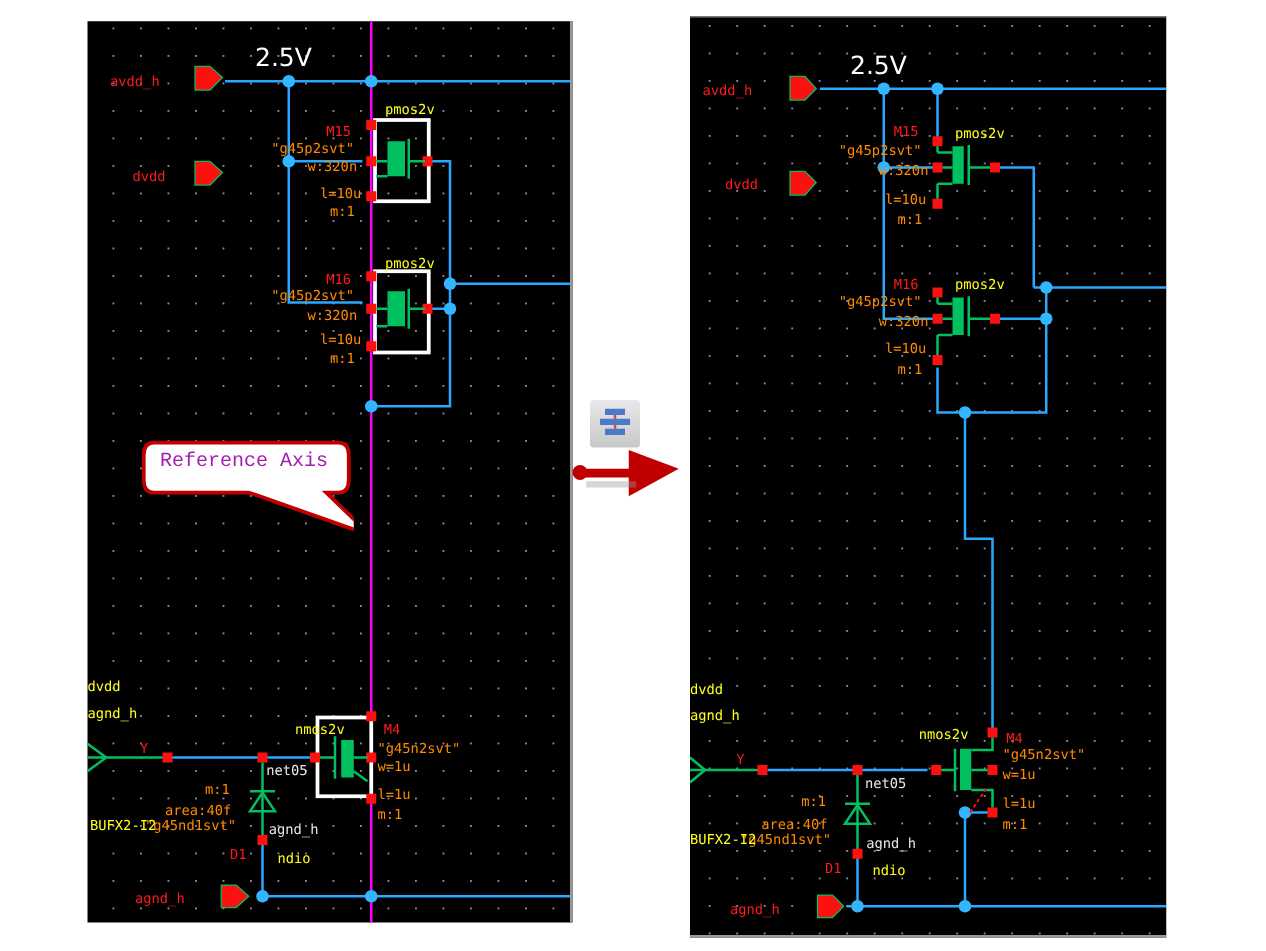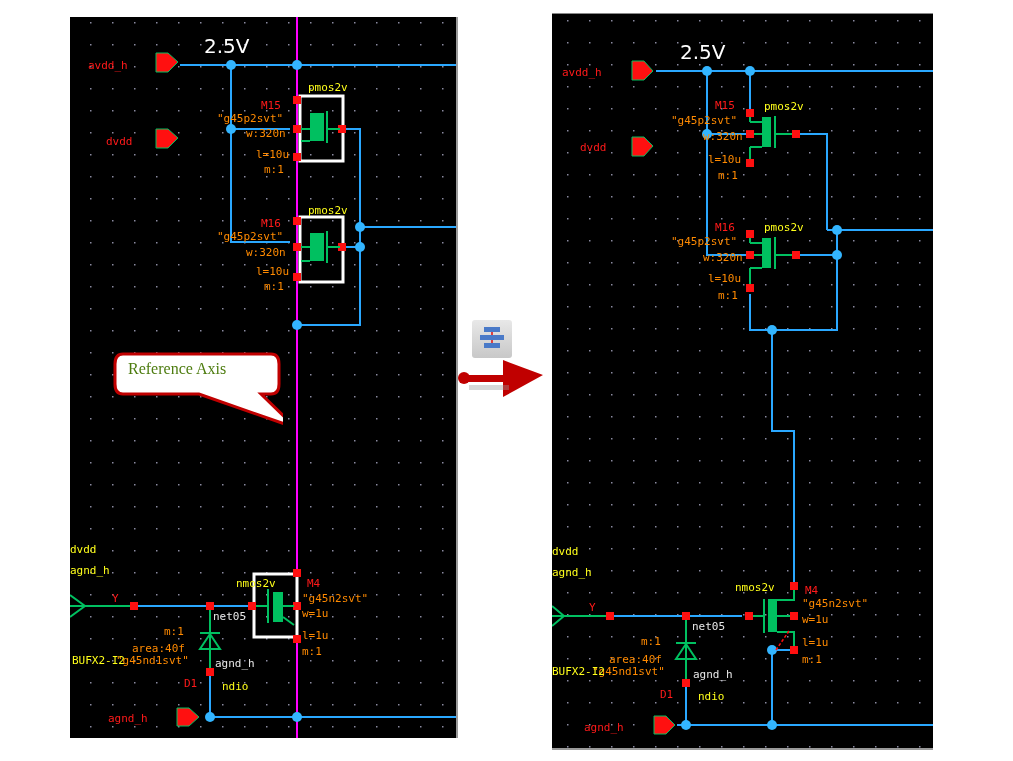--- a/index.html
+++ b/index.html
@@ -19,7 +19,7 @@
   .gw { stroke:#00c060; stroke-width:2; fill:none; }
   .dot { fill:#33b5ff; }
   #callout { position:absolute; left:111px; top:350px; width:172px; height:46px; }
-  #callout-text { position:absolute; left:128px; top:360px; font-family:Liberation Serif, serif; font-size:16px; color:#4d7c0f; }
+  #callout-text { position:absolute; left:128px; top:360px; font-family:Liberation Mono, monospace; font-size:16px; color:#a21caf; }
   #align-icon { position:absolute; left:472px; top:320px; width:40px; height:38px; background:linear-gradient(#e8e8e8,#c8c8c8); border-radius:3px; }
   #arrow { position:absolute; left:455px; top:355px; width:95px; height:50px; }
 </style>

